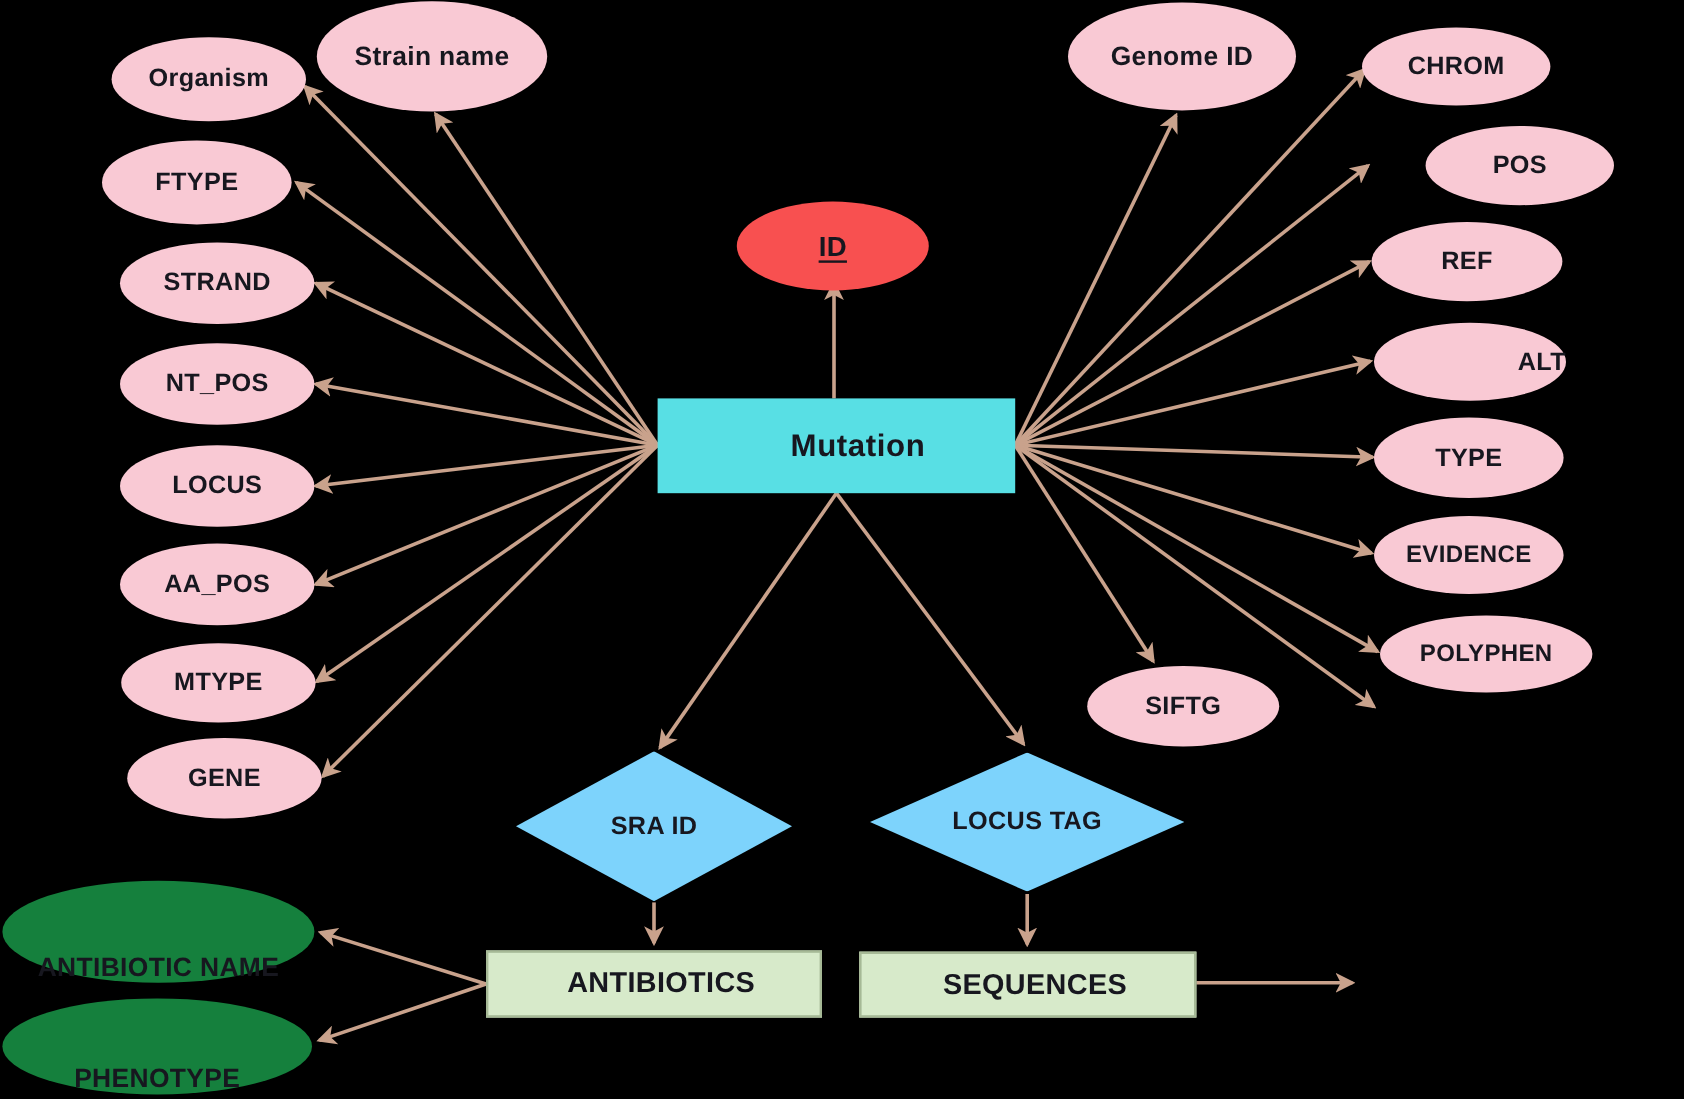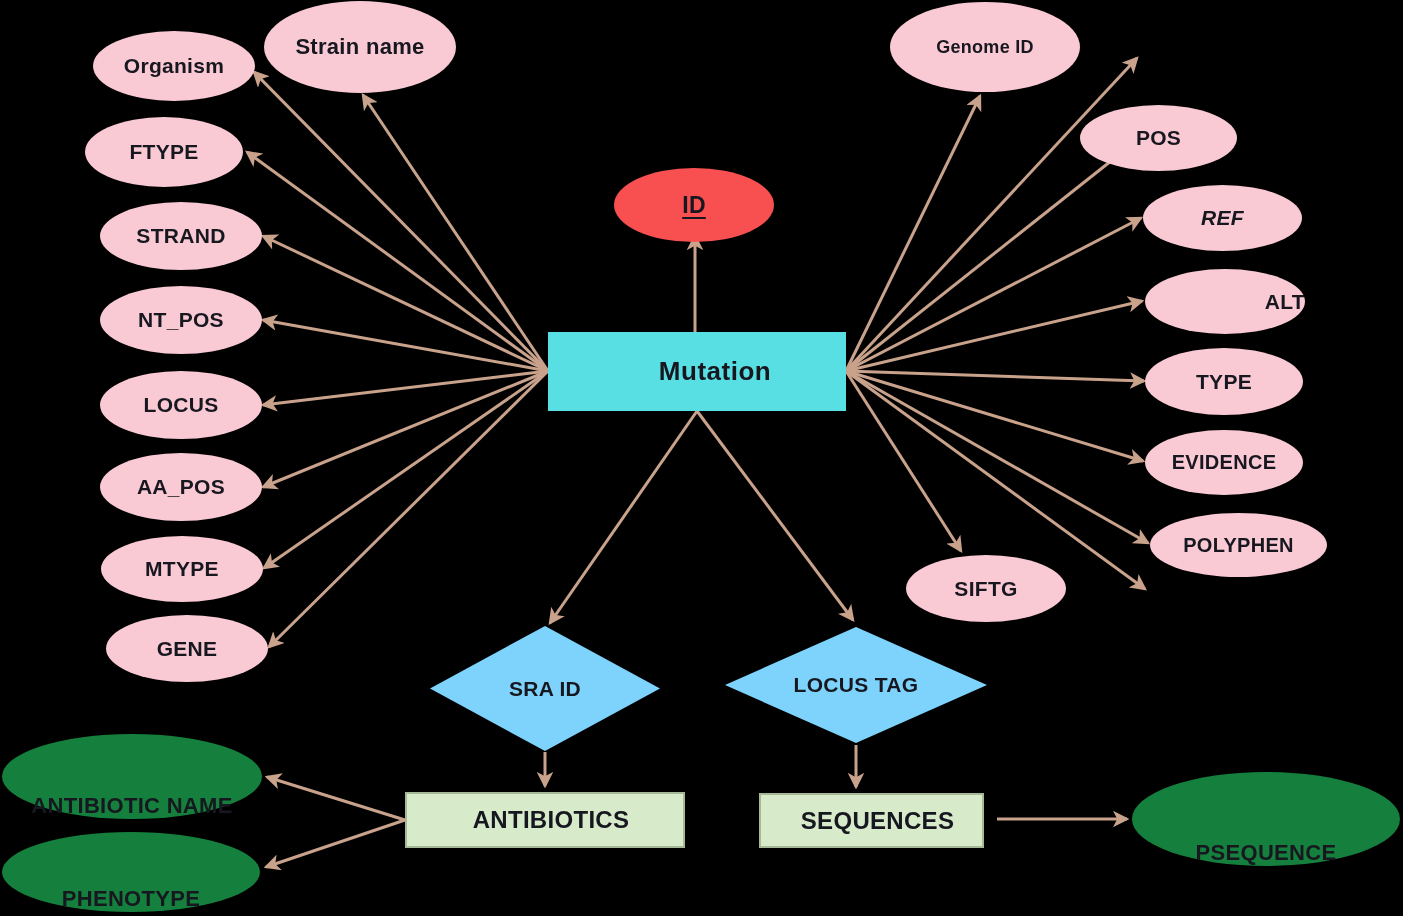--- a/index.html
+++ b/index.html
@@ -105,7 +105,7 @@
       <span>GENE</span>
     </div>
 
-  <div class="node ellipse pink" style="left:890px;top:2px;width:190px;height:90px;font-size:18px;align-items:center;">
+  <div class="node ellipse pink" style="left:890px;top:2px;width:190px;height:90px;font-size:22px;align-items:center;">
       <span>Genome ID</span>
     </div>
   <div class="node ellipse pink" style="left:1080px;top:105px;width:157px;height:66px;">

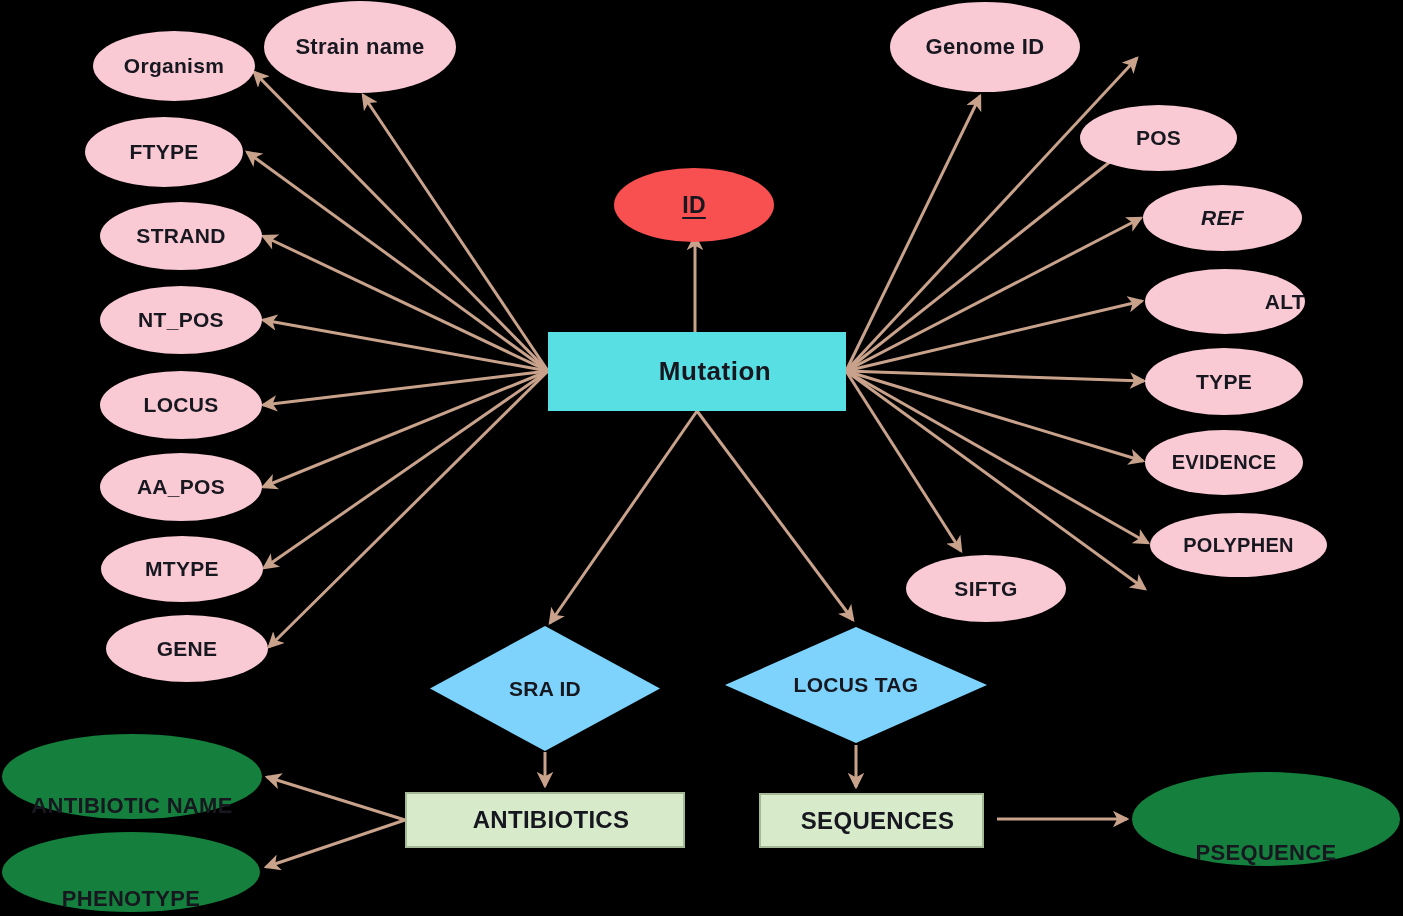--- a/index.html
+++ b/index.html
@@ -108,6 +108,9 @@
   <div class="node ellipse pink" style="left:890px;top:2px;width:190px;height:90px;font-size:22px;align-items:center;">
       <span>Genome ID</span>
     </div>
+  <div class="node ellipse pink" style="left:1135px;top:23px;width:157px;height:65px;">
+      <span>CHROM</span>
+    </div>
   <div class="node ellipse pink" style="left:1080px;top:105px;width:157px;height:66px;">
       <span>POS</span>
     </div>

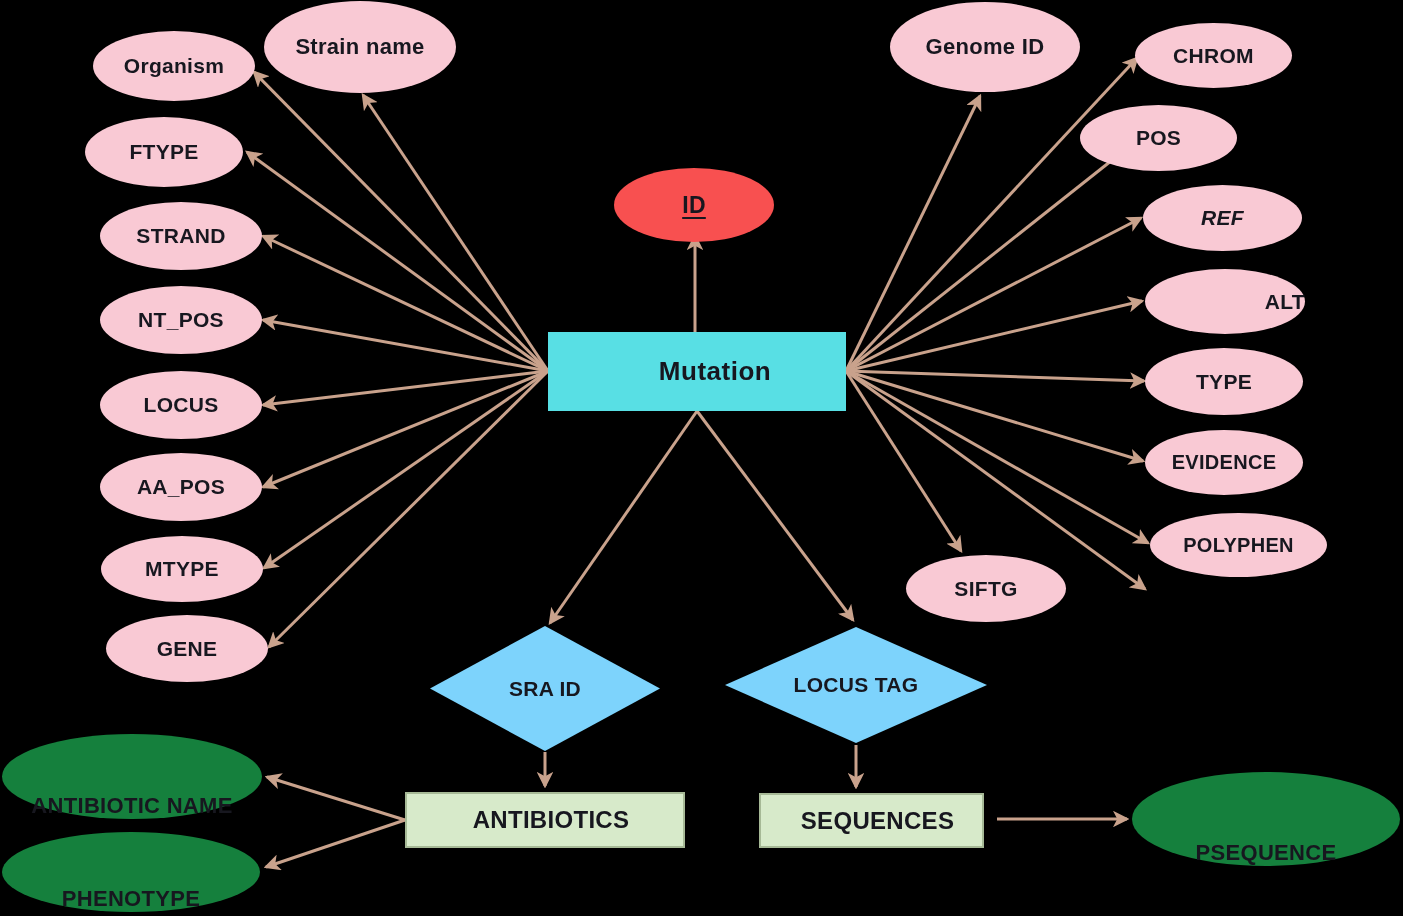--- a/index.html
+++ b/index.html
@@ -111,7 +111,7 @@
   <div class="node ellipse pink" style="left:1135px;top:23px;width:157px;height:65px;">
       <span>CHROM</span>
     </div>
-  <div class="node ellipse pink" style="left:1080px;top:105px;width:157px;height:66px;">
+  <div class="node ellipse pink" style="left:1188px;top:105px;width:157px;height:66px;">
       <span>POS</span>
     </div>
   <div class="node ellipse pink" style="left:1143px;top:185px;width:159px;height:66px;font-style:italic;">

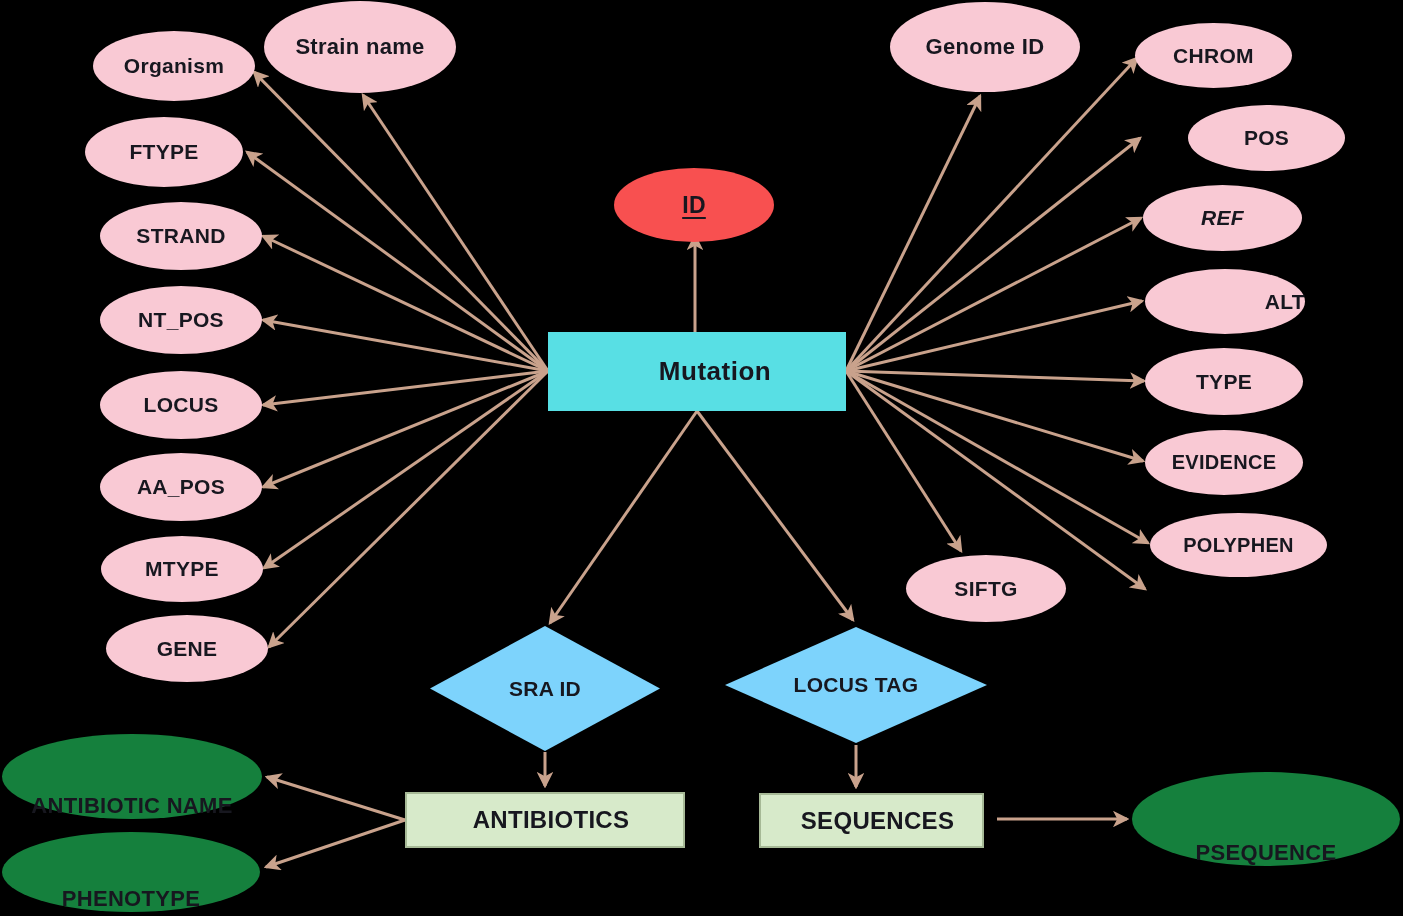--- a/index.html
+++ b/index.html
@@ -114,7 +114,7 @@
   <div class="node ellipse pink" style="left:1188px;top:105px;width:157px;height:66px;">
       <span>POS</span>
     </div>
-  <div class="node ellipse pink" style="left:1143px;top:185px;width:159px;height:66px;font-style:italic;">
+  <div class="node ellipse pink" style="left:1143px;top:185px;width:159px;height:66px;">
       <span>REF</span>
     </div>
   <div class="node ellipse pink" style="left:1145px;top:269px;width:160px;height:65px;justify-content:flex-end;">

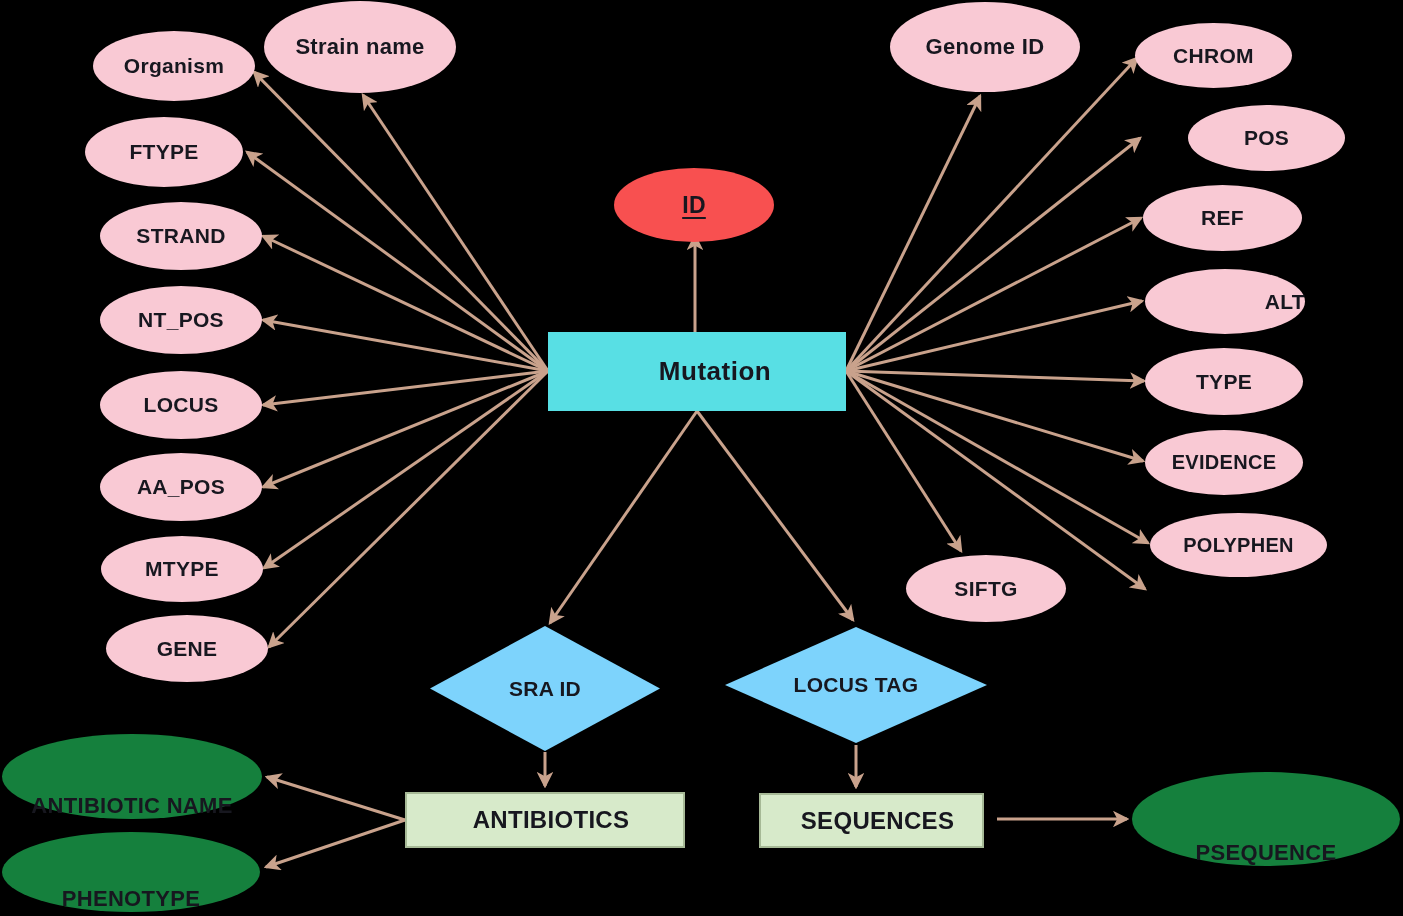--- a/index.html
+++ b/index.html
@@ -150,7 +150,7 @@
   <div class="node green box-label" style="left:405px;top:792px;width:280px;height:56px;">
       <span>ANTIBIOTICS</span>
     </div>
-  <div class="node green box-label" style="left:716px;top:793px;width:225px;height:55px;margin-left:43px;">
+  <div class="node green box-label" style="left:716px;top:793px;width:281px;height:55px;">
       <span>SEQUENCES</span>
     </div>
 

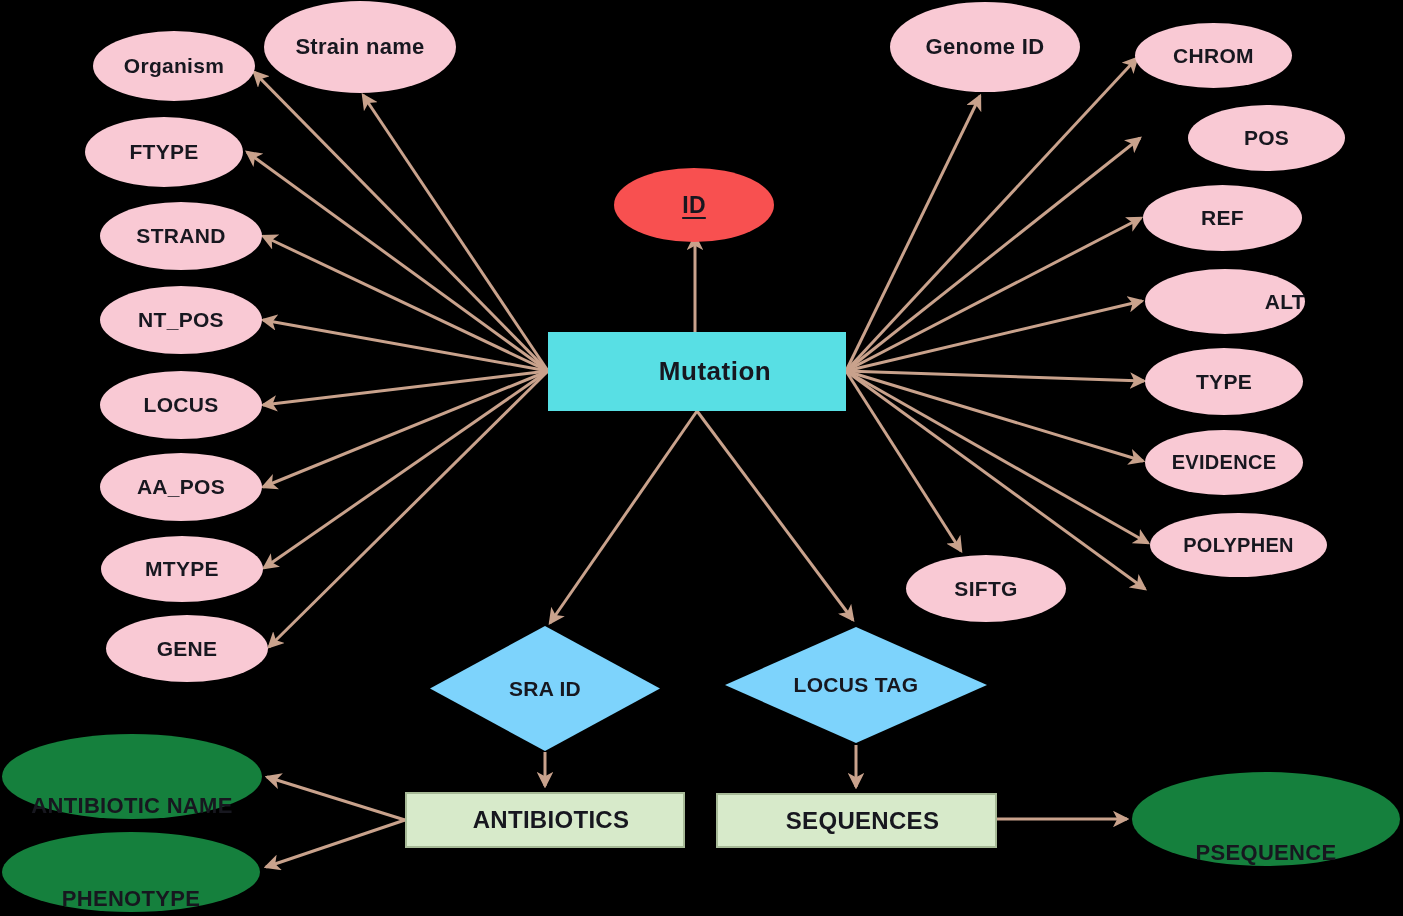--- a/index.html
+++ b/index.html
@@ -160,9 +160,6 @@
   <div class="node ellipse blue" style="left:2px;top:832px;width:258px;height:80px;font-size:22px;">
       <span>PHENOTYPE</span>
     </div>
-  <div class="node ellipse blue" style="left:1132px;top:772px;width:268px;height:94px;font-size:22px;">
-      <span>PSEQUENCE</span>
-    </div>
 
 </div>
 

